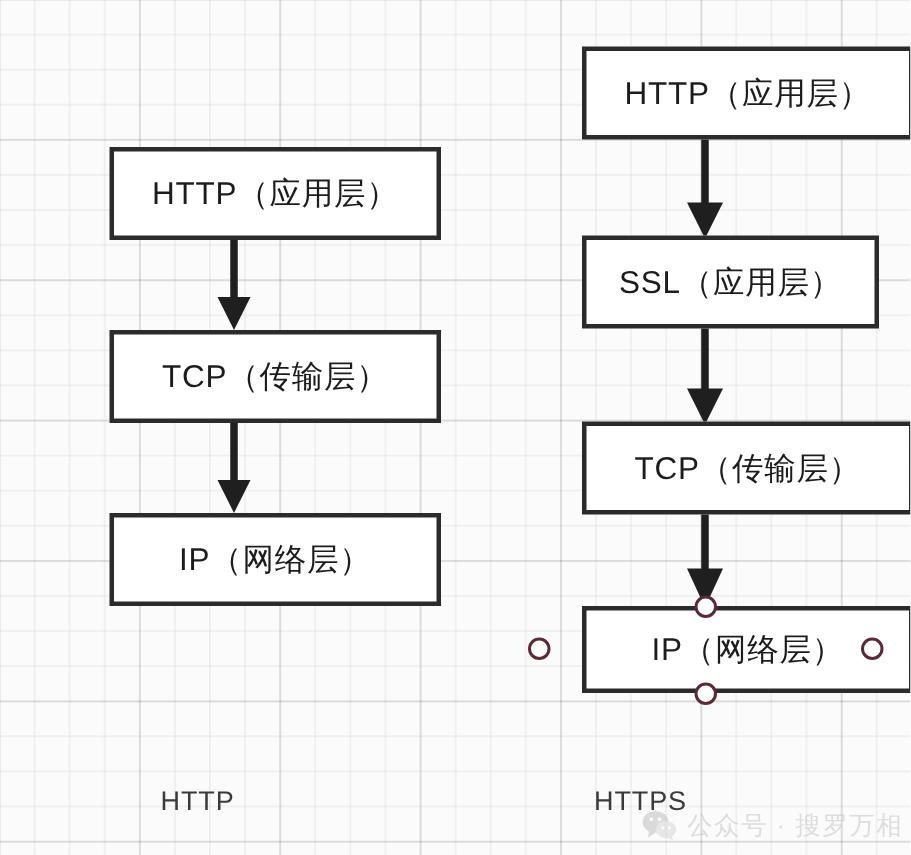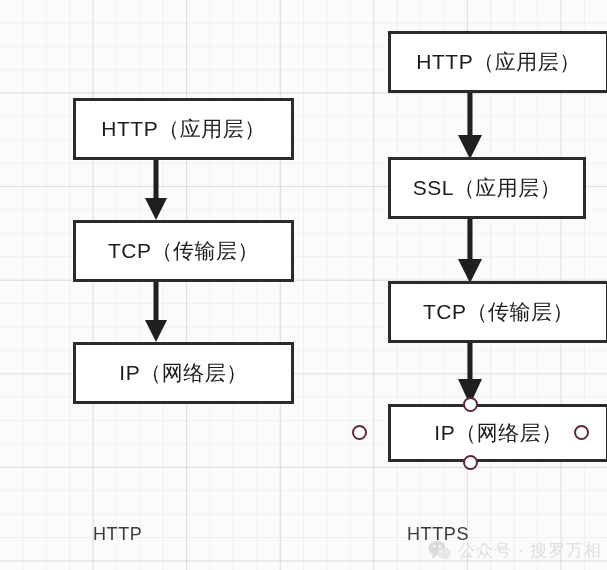--- a/index.html
+++ b/index.html
@@ -113,7 +113,7 @@
     <span>IP（网络层）</span>
   </div>
 
-  <div class="col-label" style="left:93px; top:524px;">
+  <div class="col-label" style="left:107px; top:524px;">
     <span>HTTP</span>
   </div>
 

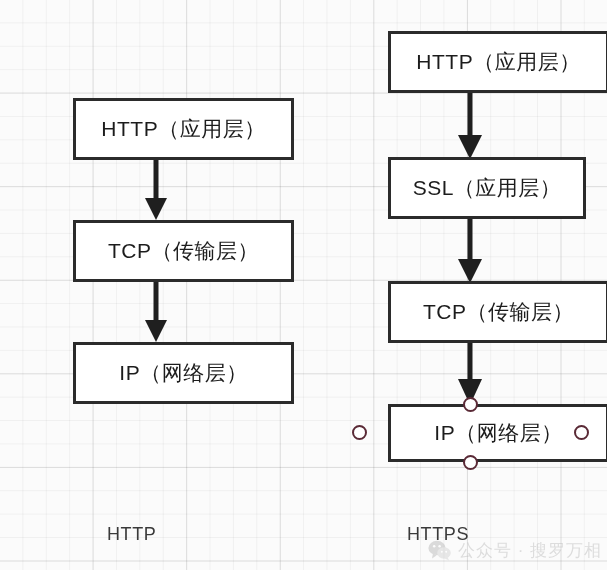--- a/index.html
+++ b/index.html
@@ -153,7 +153,7 @@
   <div class="handle" style="left:463px; top:455px;"></div>
   <div class="handle" style="left:352px; top:425px;"></div>
 
-  <div class="col-label" style="left:407px; top:524px;">
+  <div class="col-label" style="left:396px; top:524px;">
     <span>HTTPS</span>
   </div>
 

